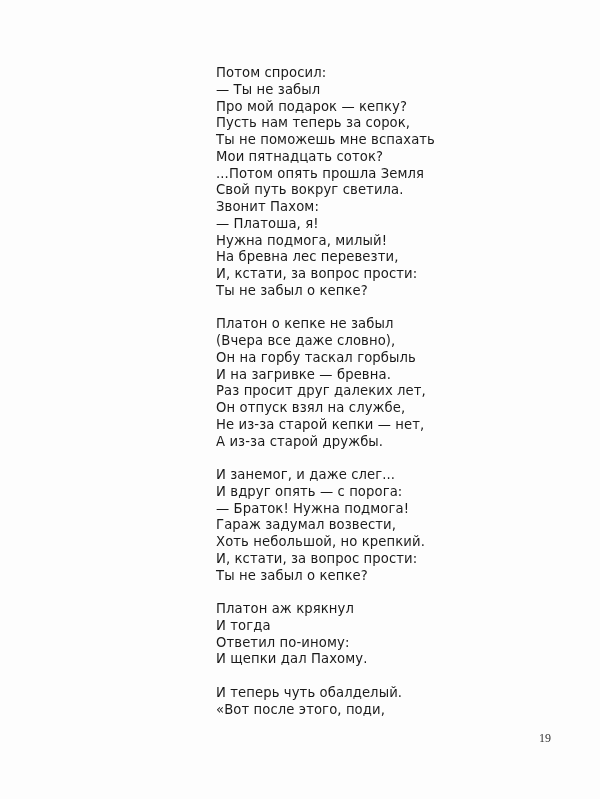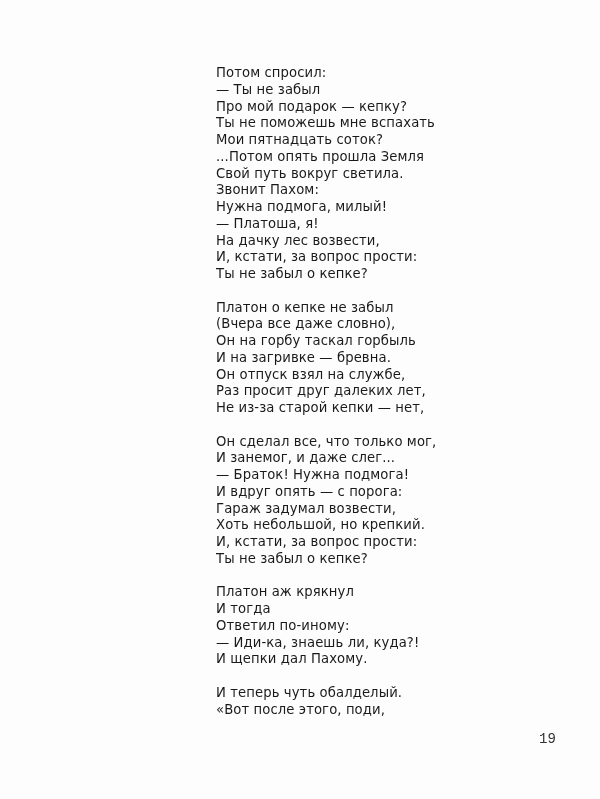--- a/index.html
+++ b/index.html
@@ -28,6 +28,7 @@
         <span class="line">Потом спросил:</span>
         <span class="line">— Ты не забыл</span>
         <span class="line">Про мой подарок — кепку?</span>
+        <span class="line">Пусть нам теперь за сорок,</span>
         <span class="line">Ты не поможешь мне вспахать</span>
         <span class="line">Мои пятнадцать соток?</span>
         <span class="line">...Потом опять прошла Земля</span>

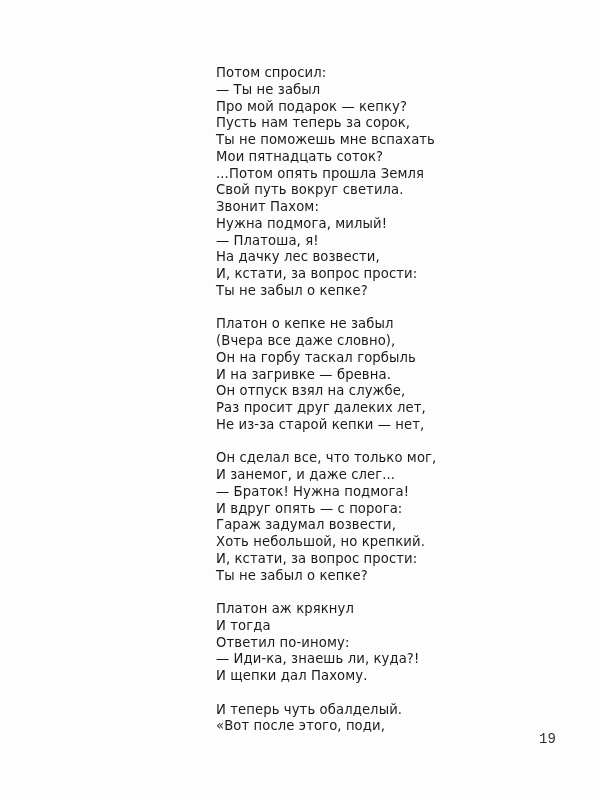--- a/index.html
+++ b/index.html
@@ -34,8 +34,8 @@
         <span class="line">...Потом опять прошла Земля</span>
         <span class="line">Свой путь вокруг светила.</span>
         <span class="line">Звонит Пахом:</span>
+        <span class="line">— Платоша, я!</span>
         <span class="line">Нужна подмога, милый!</span>
-        <span class="line">— Платоша, я!</span>
         <span class="line">На дачку лес возвести,</span>
         <span class="line">И, кстати, за вопрос прости:</span>
         <span class="line">Ты не забыл о кепке?</span>

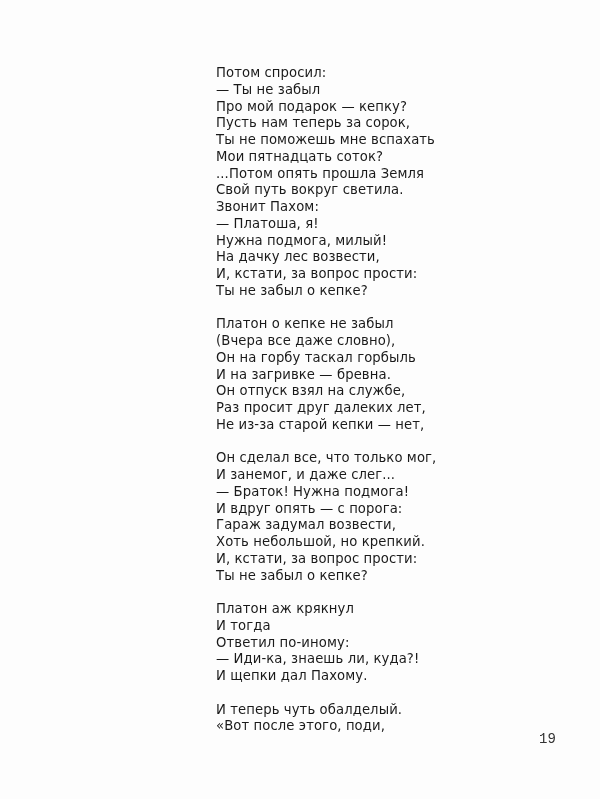--- a/index.html
+++ b/index.html
@@ -36,7 +36,7 @@
         <span class="line">Звонит Пахом:</span>
         <span class="line">— Платоша, я!</span>
         <span class="line">Нужна подмога, милый!</span>
-        <span class="line">На дачку лес возвести,</span>
+        <span class="line">На бревна лес перевезти,</span>
         <span class="line">И, кстати, за вопрос прости:</span>
         <span class="line">Ты не забыл о кепке?</span>
       </div>

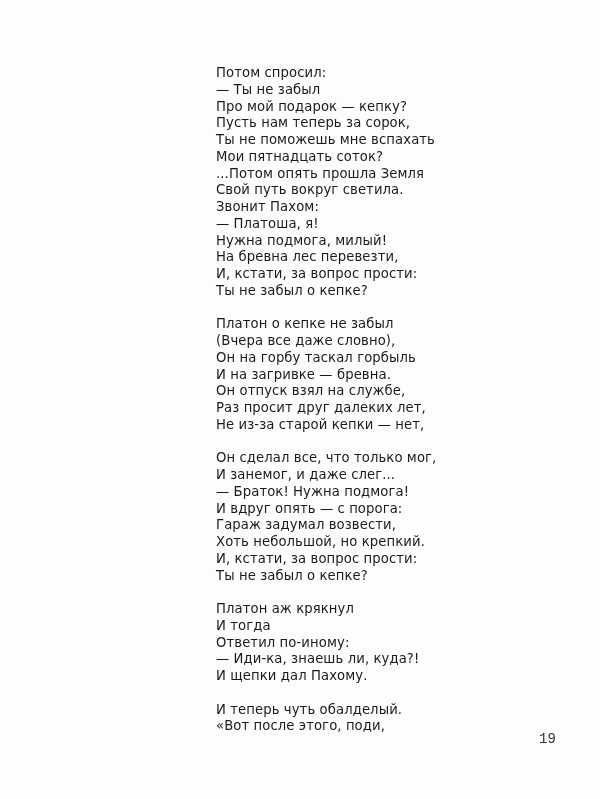--- a/index.html
+++ b/index.html
@@ -45,8 +45,8 @@
         <span class="line">(Вчера все даже словно),</span>
         <span class="line">Он на горбу таскал горбыль</span>
         <span class="line">И на загривке — бревна.</span>
+        <span class="line">Раз просит друг далеких лет,</span>
         <span class="line">Он отпуск взял на службе,</span>
-        <span class="line">Раз просит друг далеких лет,</span>
         <span class="line">Не из-за старой кепки — нет,</span>
       </div>
       <div class="stanza">

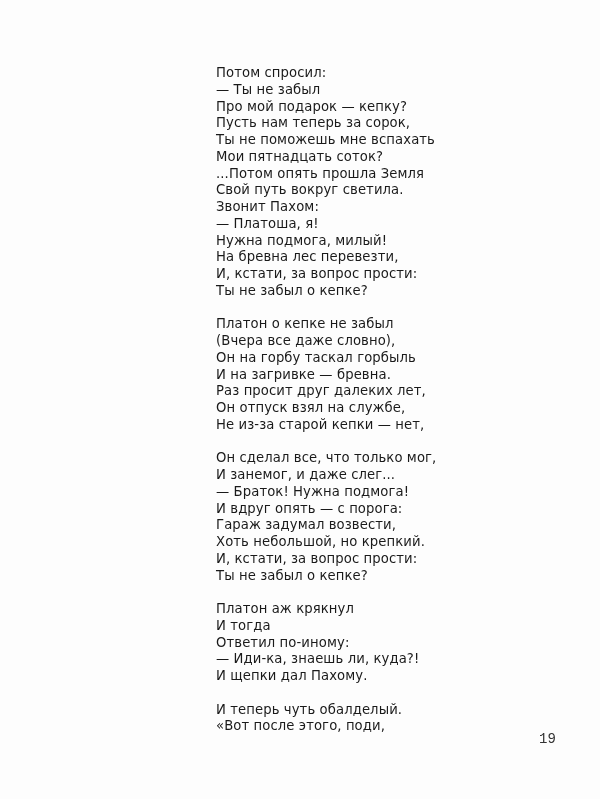--- a/index.html
+++ b/index.html
@@ -48,6 +48,7 @@
         <span class="line">Раз просит друг далеких лет,</span>
         <span class="line">Он отпуск взял на службе,</span>
         <span class="line">Не из-за старой кепки — нет,</span>
+        <span class="line">А из-за старой дружбы.</span>
       </div>
       <div class="stanza">
         <span class="line">Он сделал все, что только мог,</span>

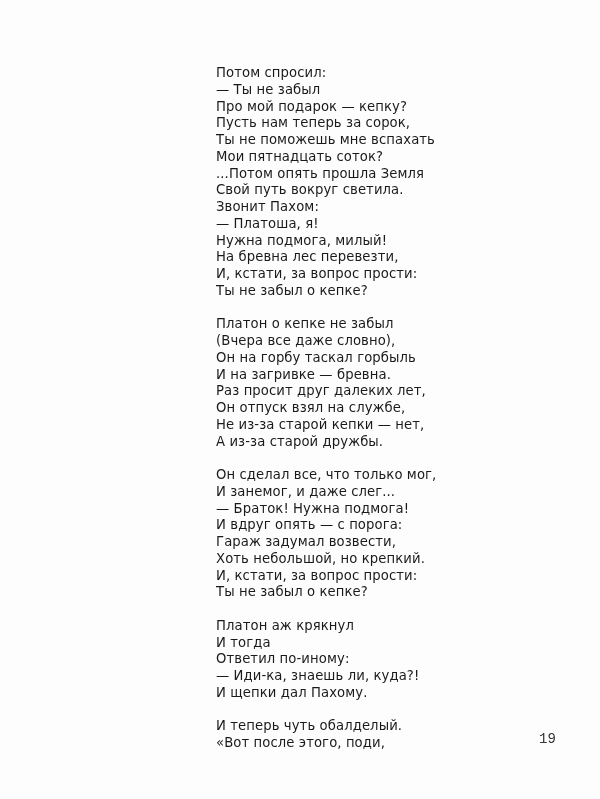--- a/index.html
+++ b/index.html
@@ -51,7 +51,6 @@
         <span class="line">А из-за старой дружбы.</span>
       </div>
       <div class="stanza">
-        <span class="line">Он сделал все, что только мог,</span>
         <span class="line">И занемог, и даже слег...</span>
         <span class="line">— Браток! Нужна подмога!</span>
         <span class="line">И вдруг опять — с порога:</span>

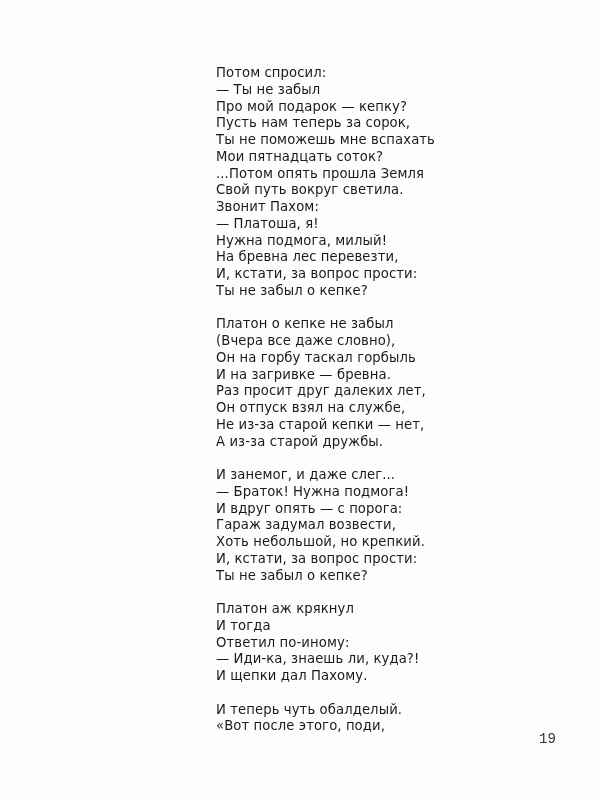--- a/index.html
+++ b/index.html
@@ -52,8 +52,8 @@
       </div>
       <div class="stanza">
         <span class="line">И занемог, и даже слег...</span>
+        <span class="line">И вдруг опять — с порога:</span>
         <span class="line">— Браток! Нужна подмога!</span>
-        <span class="line">И вдруг опять — с порога:</span>
         <span class="line">Гараж задумал возвести,</span>
         <span class="line">Хоть небольшой, но крепкий.</span>
         <span class="line">И, кстати, за вопрос прости:</span>

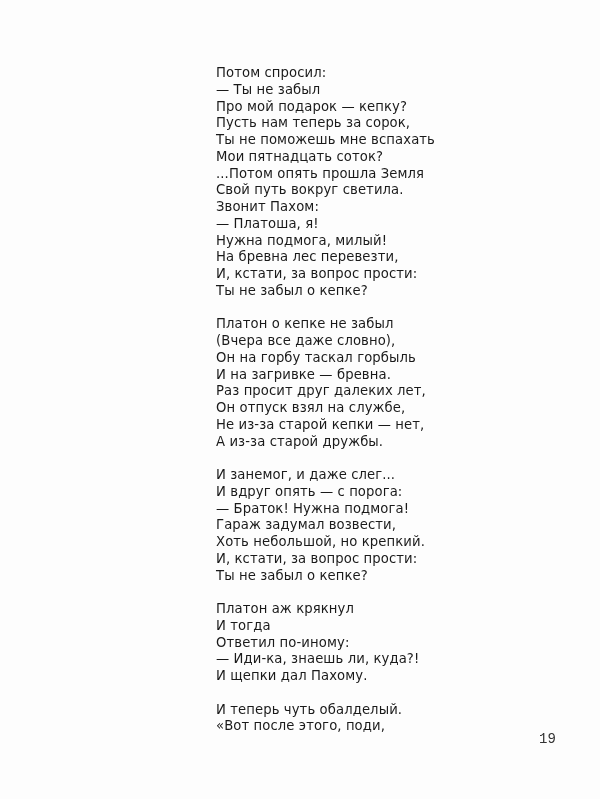--- a/index.html
+++ b/index.html
@@ -63,7 +63,6 @@
         <span class="line">Платон аж крякнул</span>
         <span class="line">И тогда</span>
         <span class="line">Ответил по-иному:</span>
-        <span class="line">— Иди-ка, знаешь ли, куда?!</span>
         <span class="line">И щепки дал Пахому.</span>
       </div>
       <div class="stanza">

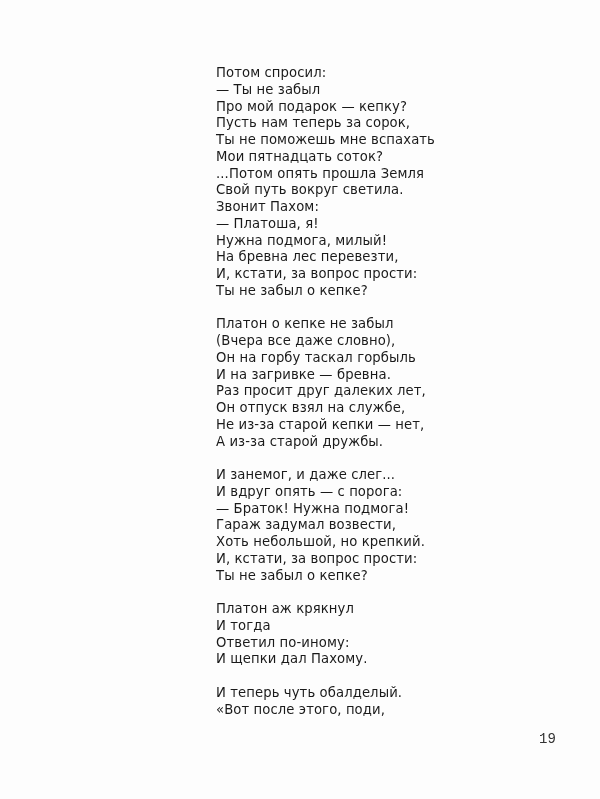--- a/index.html
+++ b/index.html
@@ -15,8 +15,8 @@
     .stanza { margin-bottom: 16.75px; }
     .line { white-space: nowrap; display: block; }
     .page-number {
-      position: absolute; left: 539px; top: 731px; font-size: 14px; color: #333;
-      font-family: Liberation Mono, monospace;
+      position: absolute; left: 539px; top: 731px; font-size: 12px; color: #333;
+      font-family: Liberation Serif, serif;
     }
   </style>
 </head>

